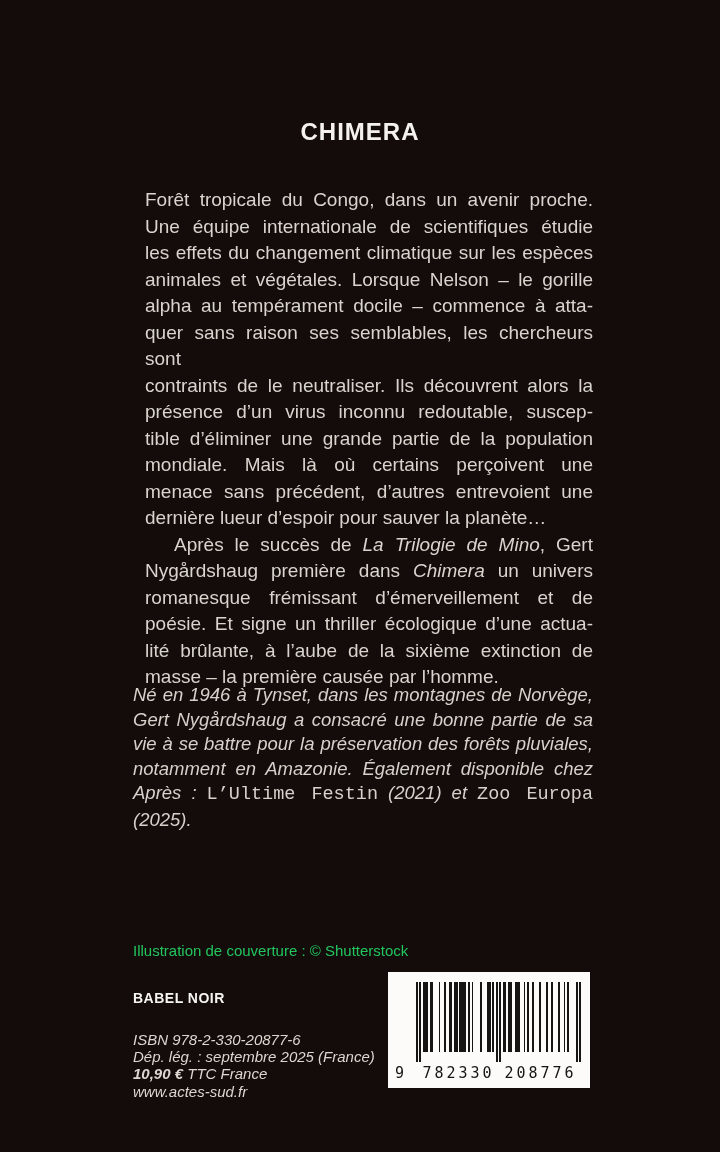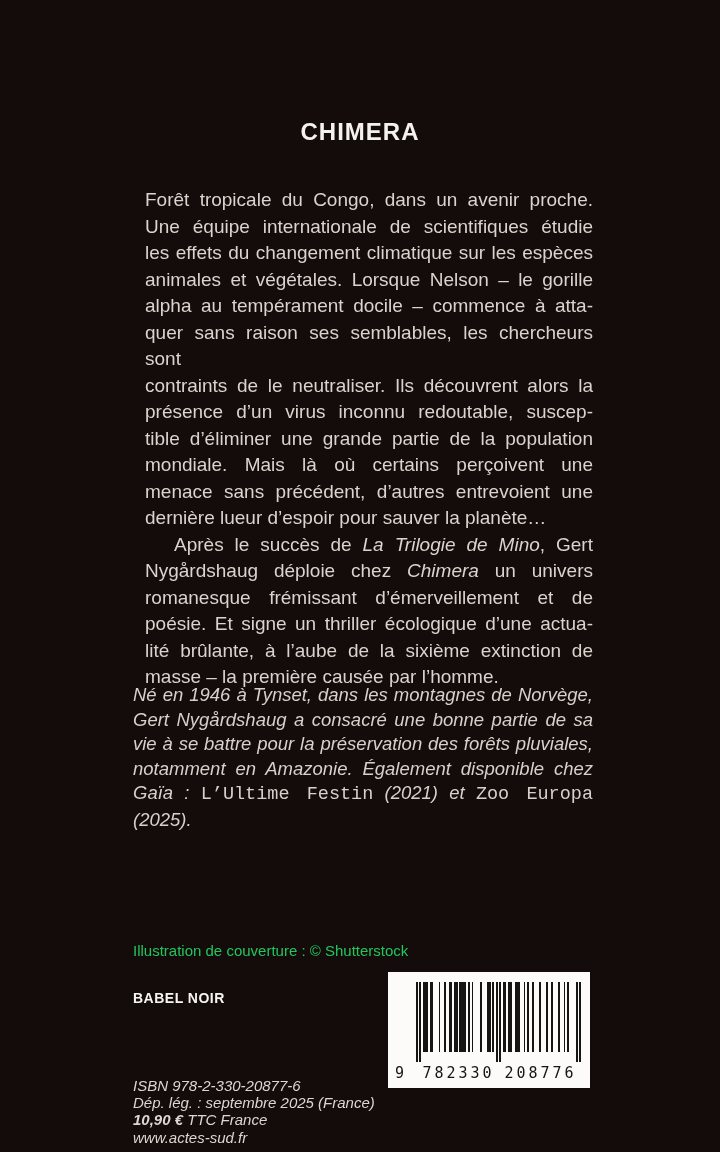--- a/index.html
+++ b/index.html
@@ -124,7 +124,7 @@
       <div class="tline"><span>menace sans précédent, d’autres entrevoient une</span></div>
       <div class="tline tline-last"><span>dernière lueur d’espoir pour sauver la planète…</span></div>
       <div class="tline tline-indent"><span>Après le succès de </span><span class="em">La Trilogie de Mino</span><span>, Gert</span></div>
-      <div class="tline"><span>Nygårdshaug déploie chez </span><span class="em">Chimera</span><span> un univers</span></div>
+      <div class="tline"><span>Nygårdshaug première dans </span><span class="em">Chimera</span><span> un univers</span></div>
       <div class="tline"><span>romanesque frémissant d’émerveillement et de</span></div>
       <div class="tline"><span>poésie. Et signe un thriller écologique d’une actua-</span></div>
       <div class="tline"><span>lité brûlante, à l’aube de la sixième extinction de</span></div>

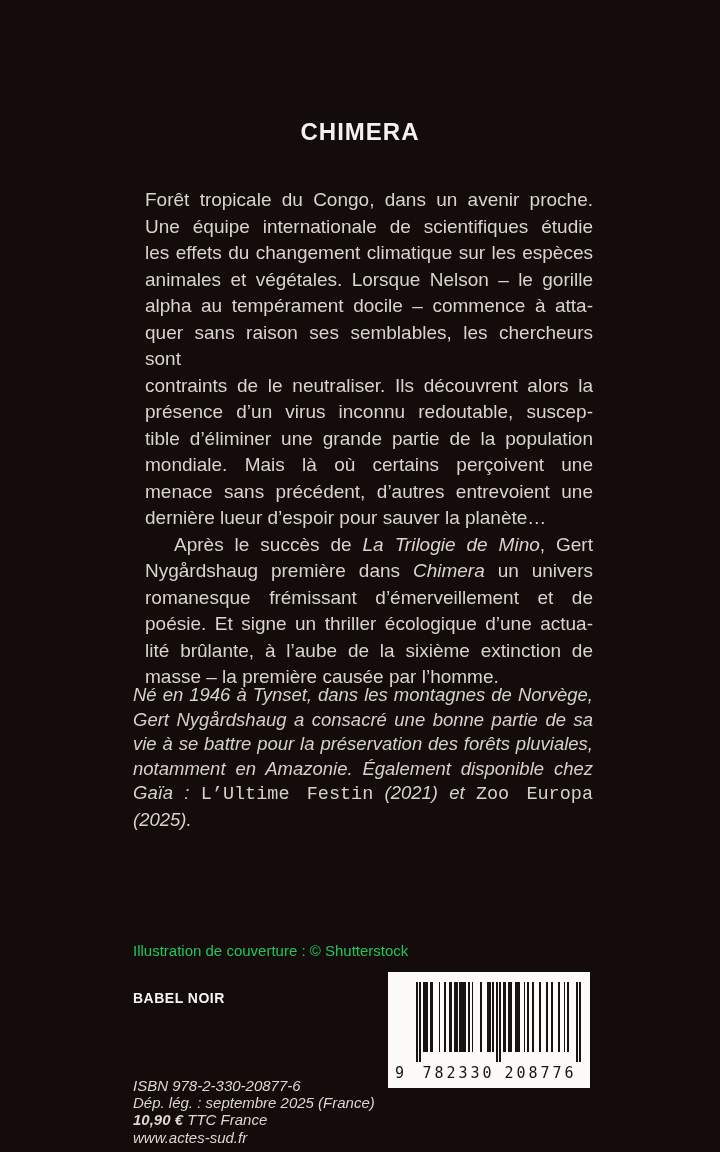--- a/index.html
+++ b/index.html
@@ -136,7 +136,7 @@
       <div class="tline"><span>Gert Nygårdshaug a consacré une bonne partie de sa</span></div>
       <div class="tline"><span>vie à se battre pour la préservation des forêts pluviales,</span></div>
       <div class="tline"><span>notamment en Amazonie. Également disponible chez</span></div>
-      <div class="tline tline-last"><span>Gaïa : </span><span class="rm">L’Ultime Festin</span><span> (2021) et </span><span class="rm">Zoo Europa</span><span> (2025).</span></div>
+      <div class="tline tline-last"><span>Après : </span><span class="rm">L’Ultime Festin</span><span> (2021) et </span><span class="rm">Zoo Europa</span><span> (2025).</span></div>
     </div>
 
   <div class="cover-credit">Illustration de couverture : © Shutterstock</div>

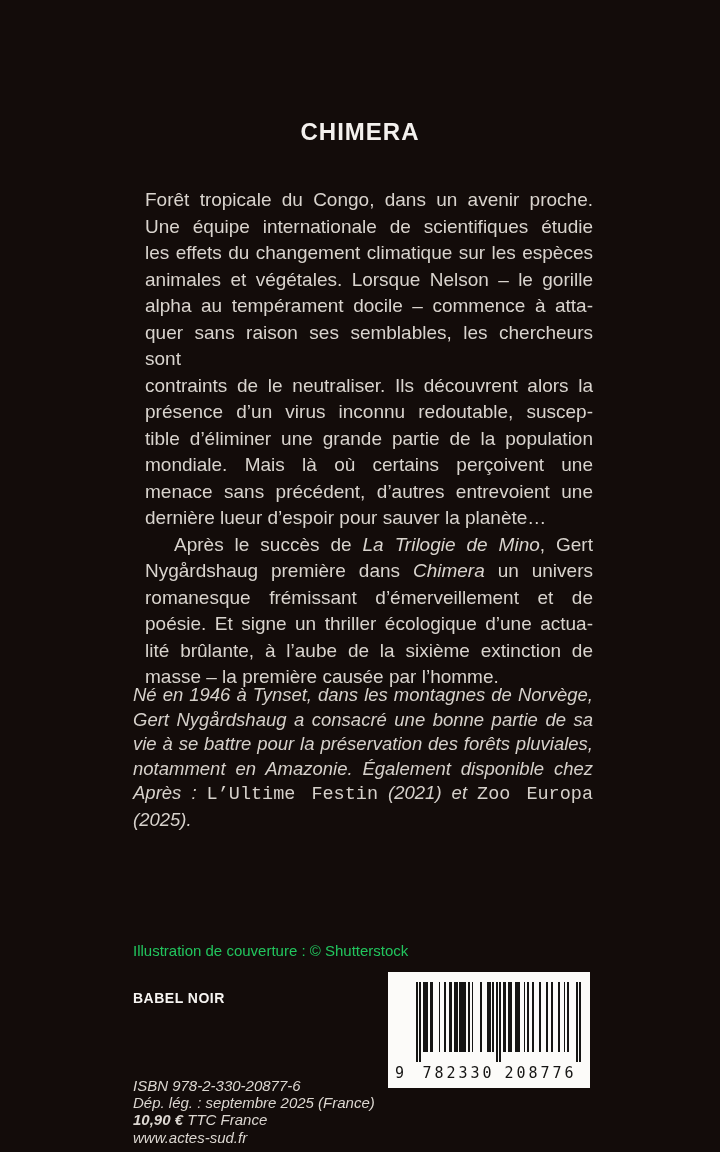--- a/index.html
+++ b/index.html
@@ -72,7 +72,7 @@
   .colophon {
     position: absolute;
     left: 133px;
-    top: 1077px;
+    top: 1031px;
     font-size: 15px;
     font-style: italic;
     line-height: 17.2px;

